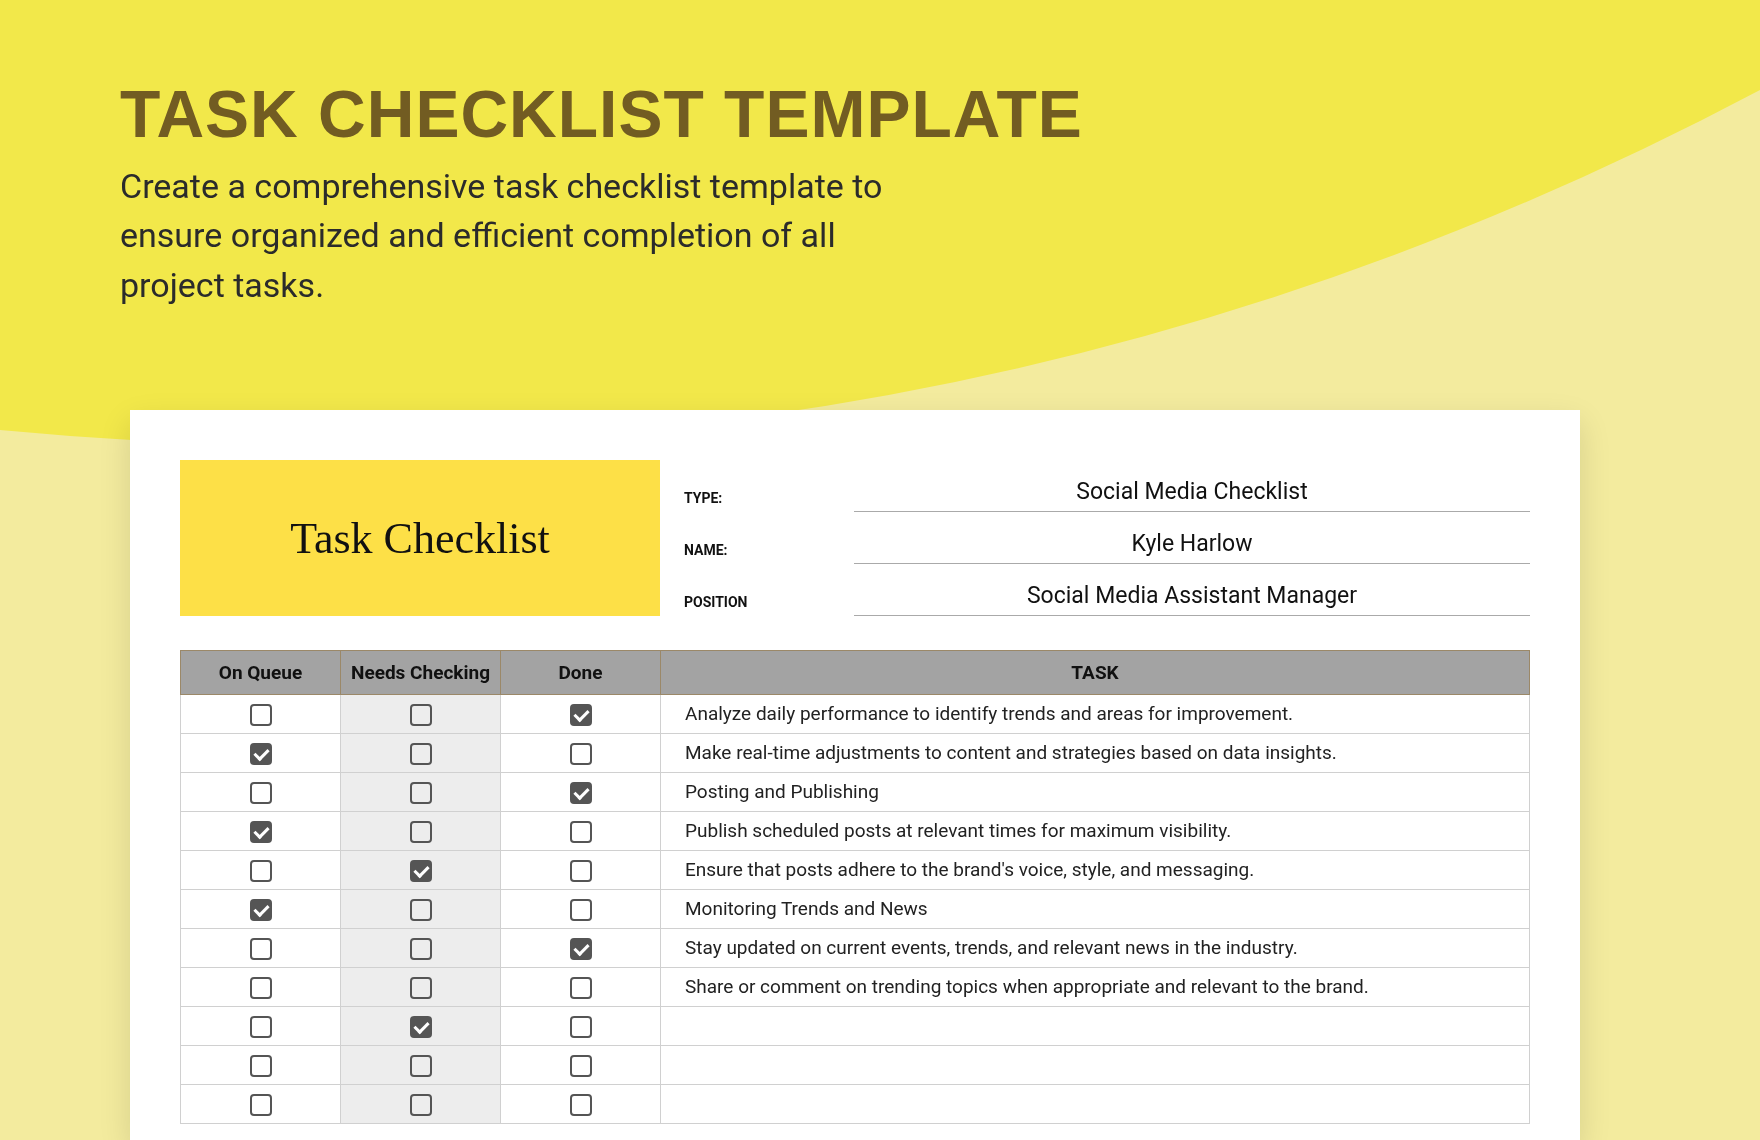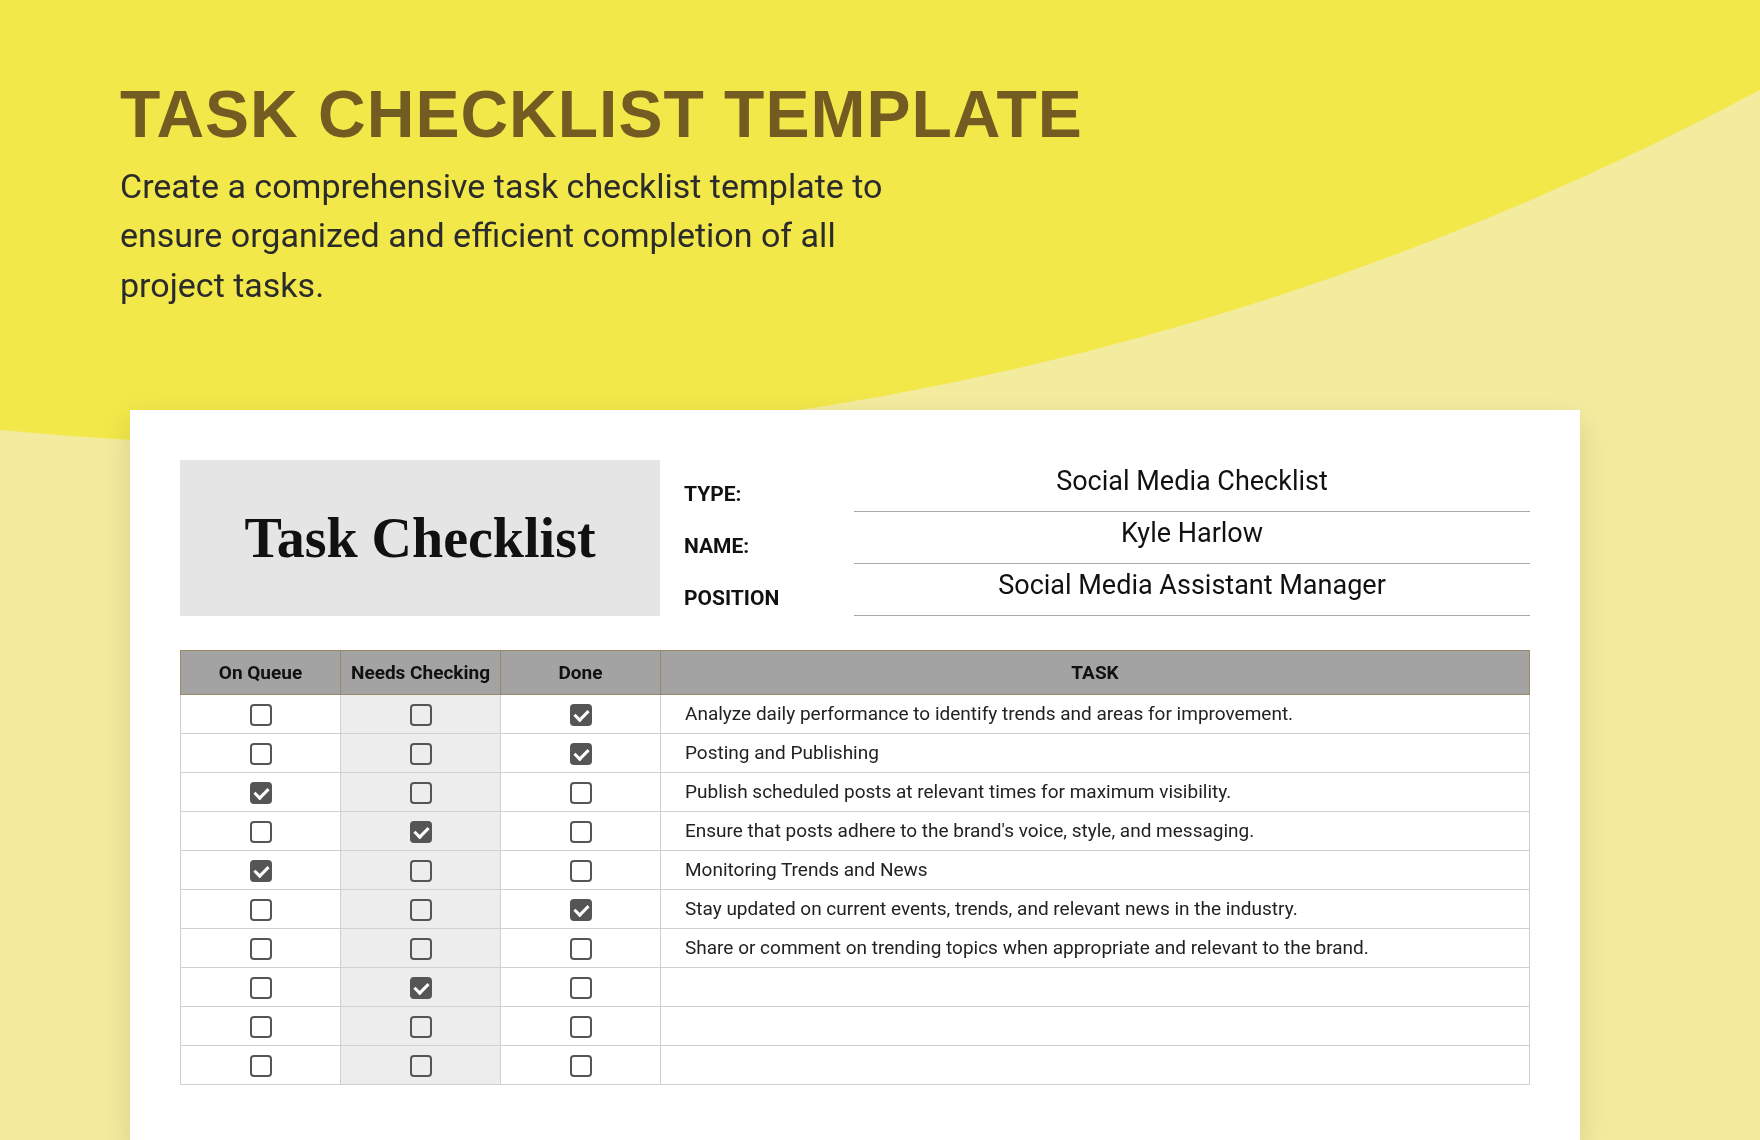--- a/index.html
+++ b/index.html
@@ -79,7 +79,7 @@
   .meta-label {
     width: 170px;
     font-weight: 700;
-    font-size: 21px;
+    font-size: 14px;
     color: #111;
     padding-bottom: 6px;
   }

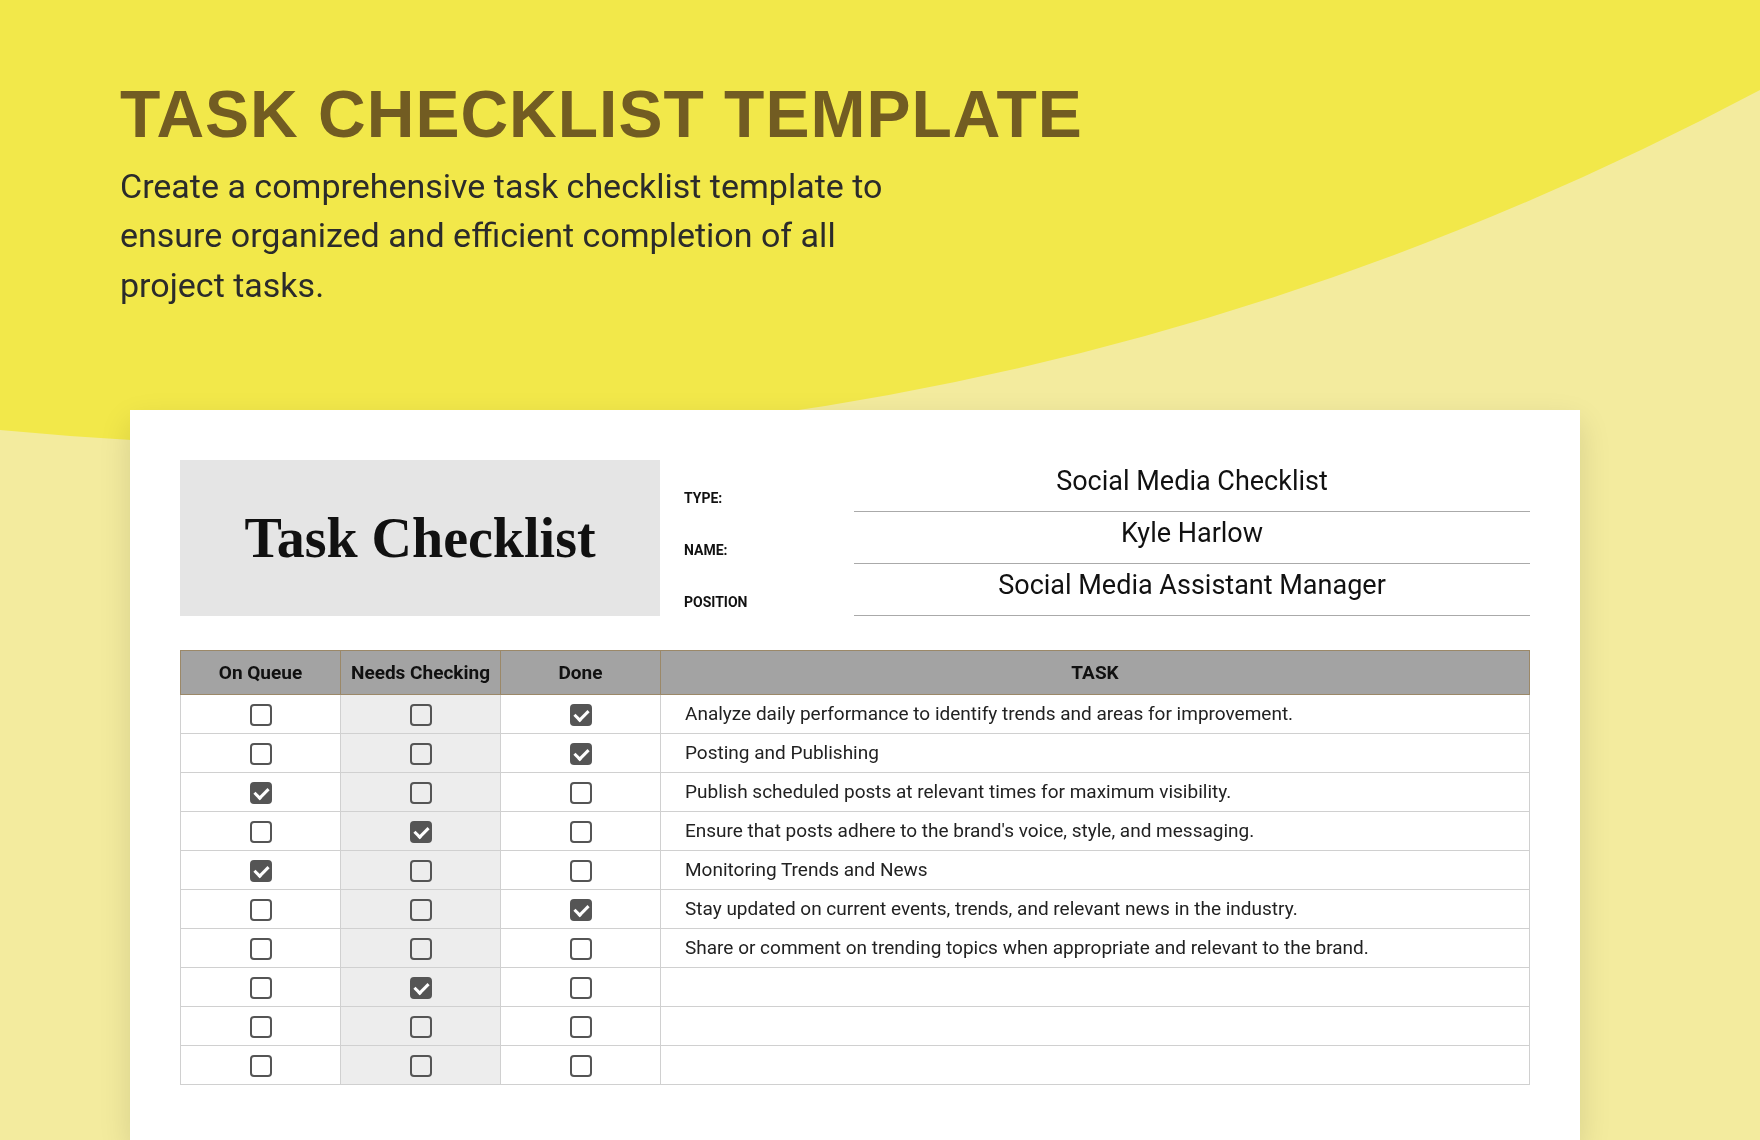--- a/index.html
+++ b/index.html
@@ -86,10 +86,10 @@
   .meta-value {
     flex: 1;
     text-align: center;
-    font-size: 27px;
+    font-size: 23px;
     color: #111;
     border-bottom: 1px solid #aaa;
-    padding-bottom: 14px;
+    padding-bottom: 6px;
   }
   .table-wrap {
     margin-top: 34px;

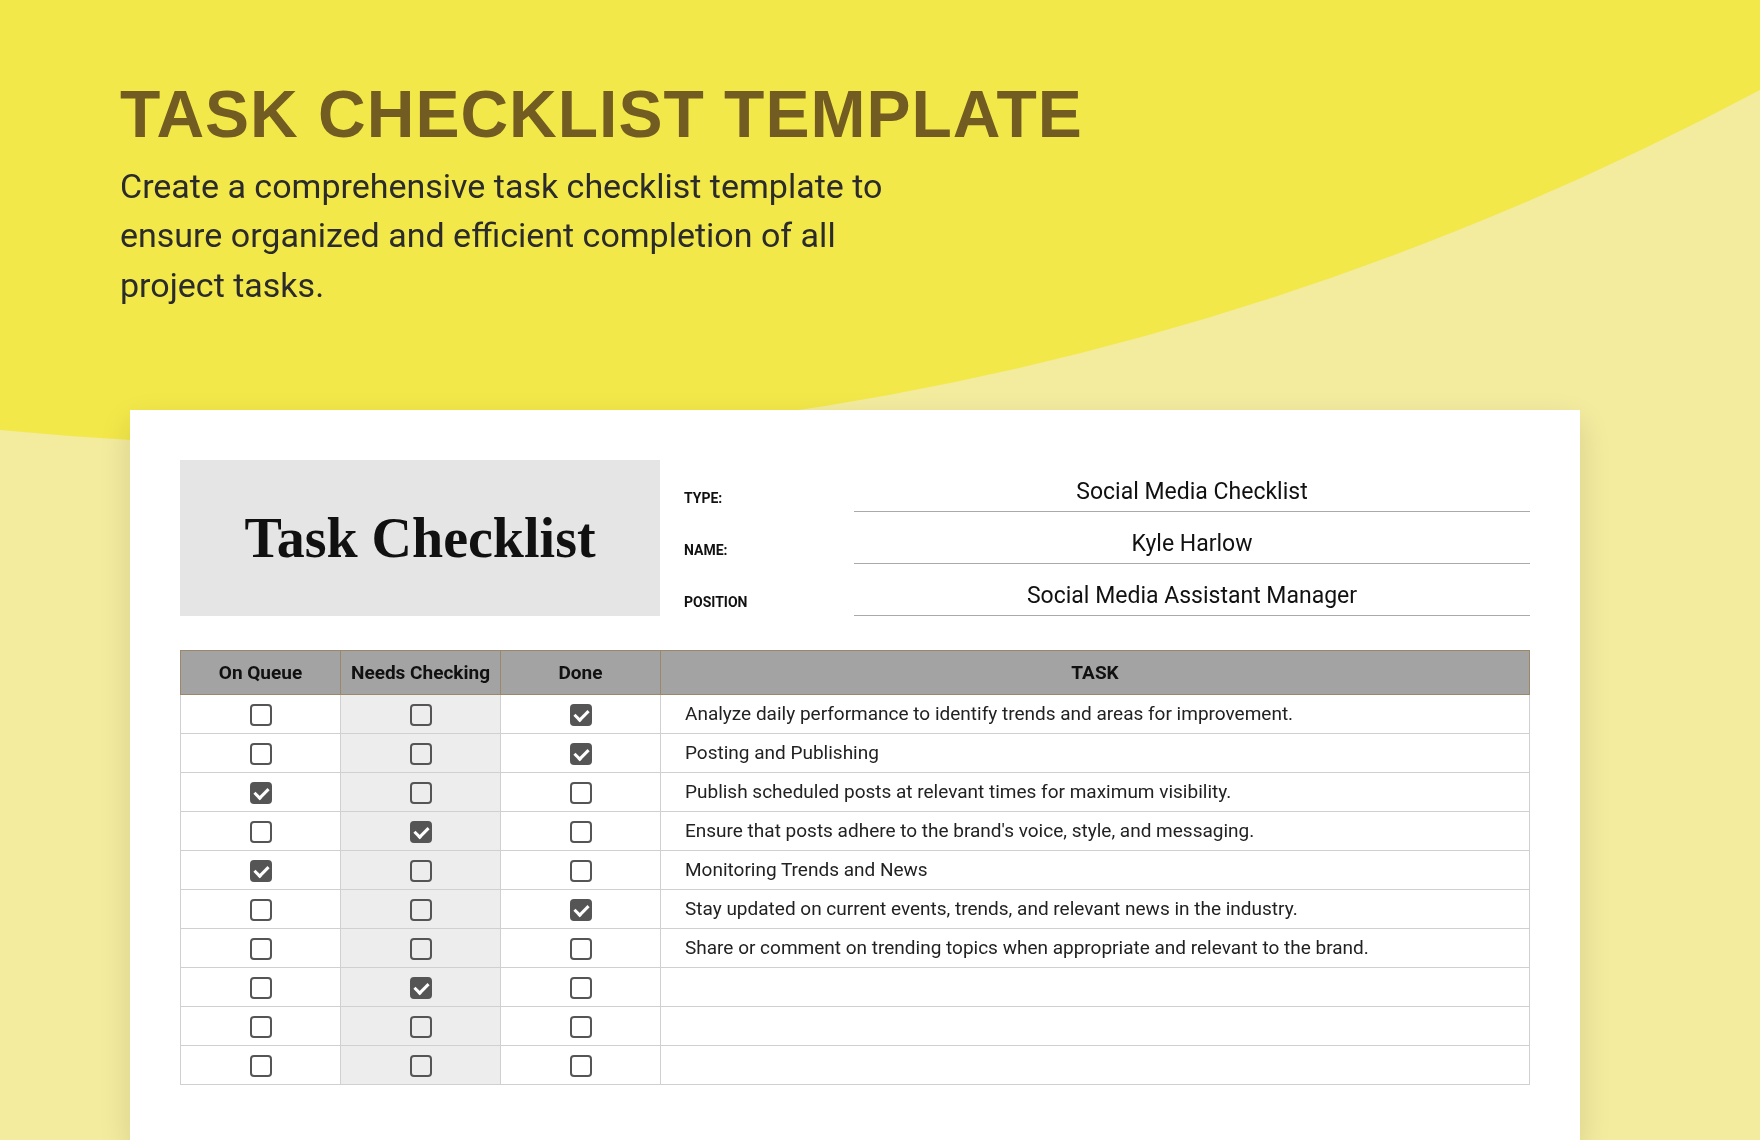--- a/index.html
+++ b/index.html
@@ -54,14 +54,14 @@
     gap: 24px;
   }
   .doc-title-box {
-    background: #e5e5e5;
+    background: #fde047;
     width: 480px;
     display: flex;
     align-items: center;
     justify-content: center;
     font-family: Georgia, "Times New Roman", serif;
-    font-size: 56px;
-    font-weight: 700;
+    font-size: 44px;
+    font-weight: 400;
     color: #111;
     padding: 28px 10px;
   }

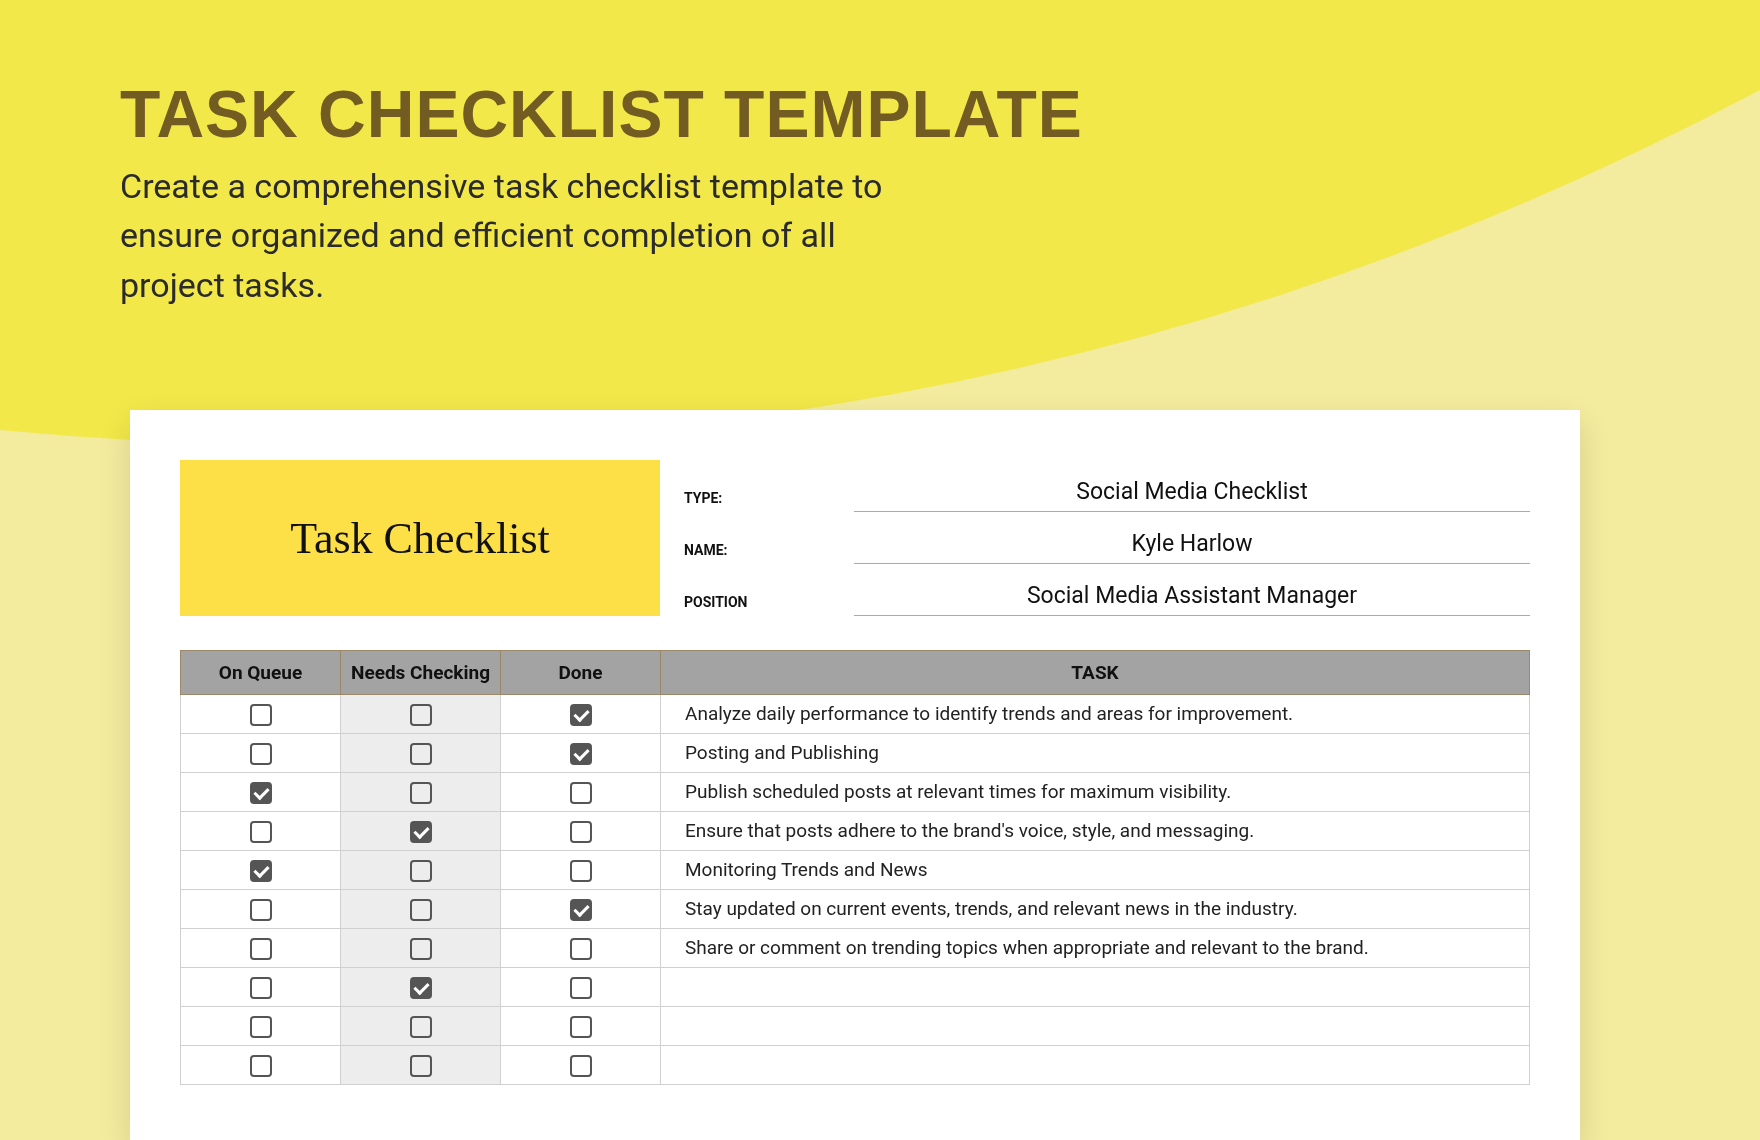--- a/index.html
+++ b/index.html
@@ -188,6 +188,12 @@
             <td class="col-task">Analyze daily performance to identify trends and areas for improvement.</td>
           </tr>
           <tr>
+            <td class="col-check"><span class="cb checked"></span></td>
+            <td class="col-check alt"><span class="cb"></span></td>
+            <td class="col-check"><span class="cb"></span></td>
+            <td class="col-task">Make real-time adjustments to content and strategies based on data insights.</td>
+          </tr>
+          <tr>
             <td class="col-check"><span class="cb"></span></td>
             <td class="col-check alt"><span class="cb"></span></td>
             <td class="col-check"><span class="cb checked"></span></td>

